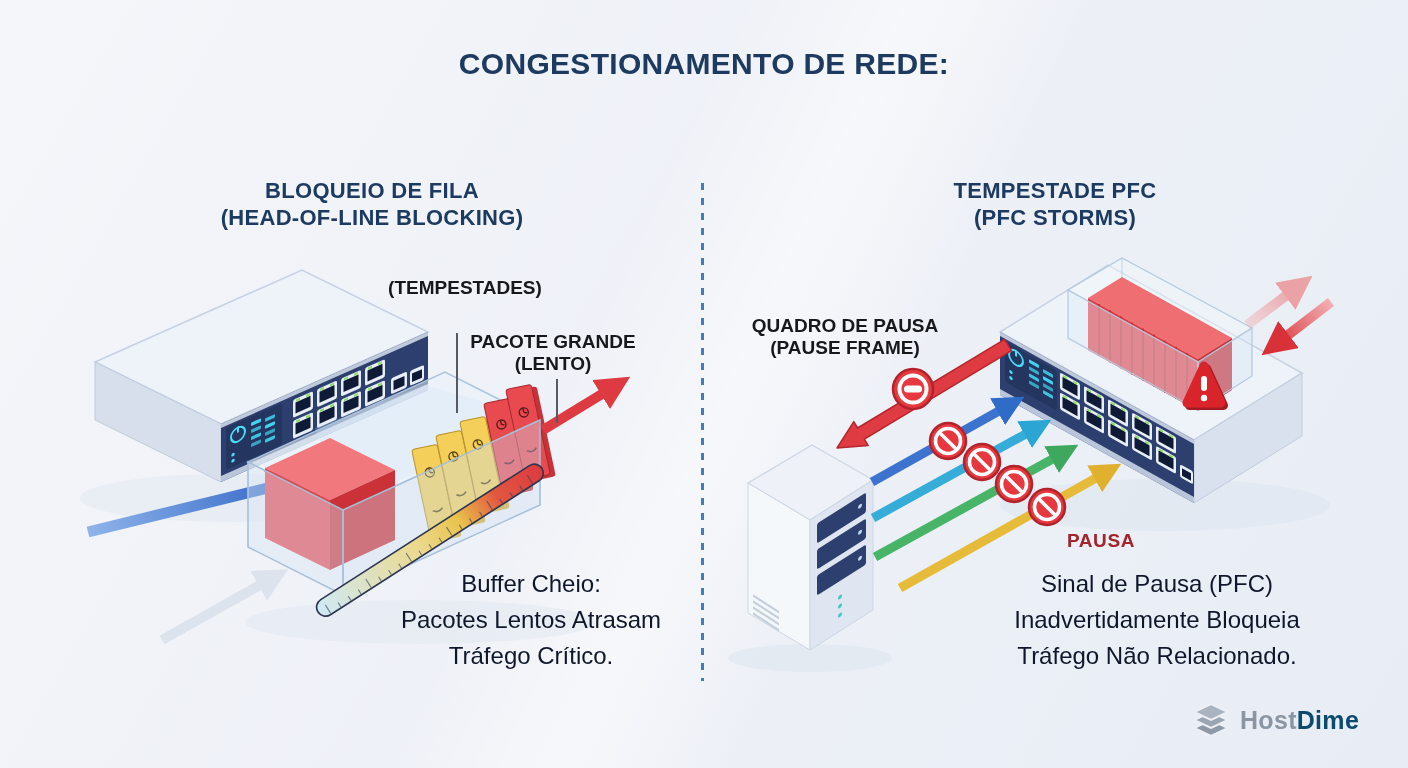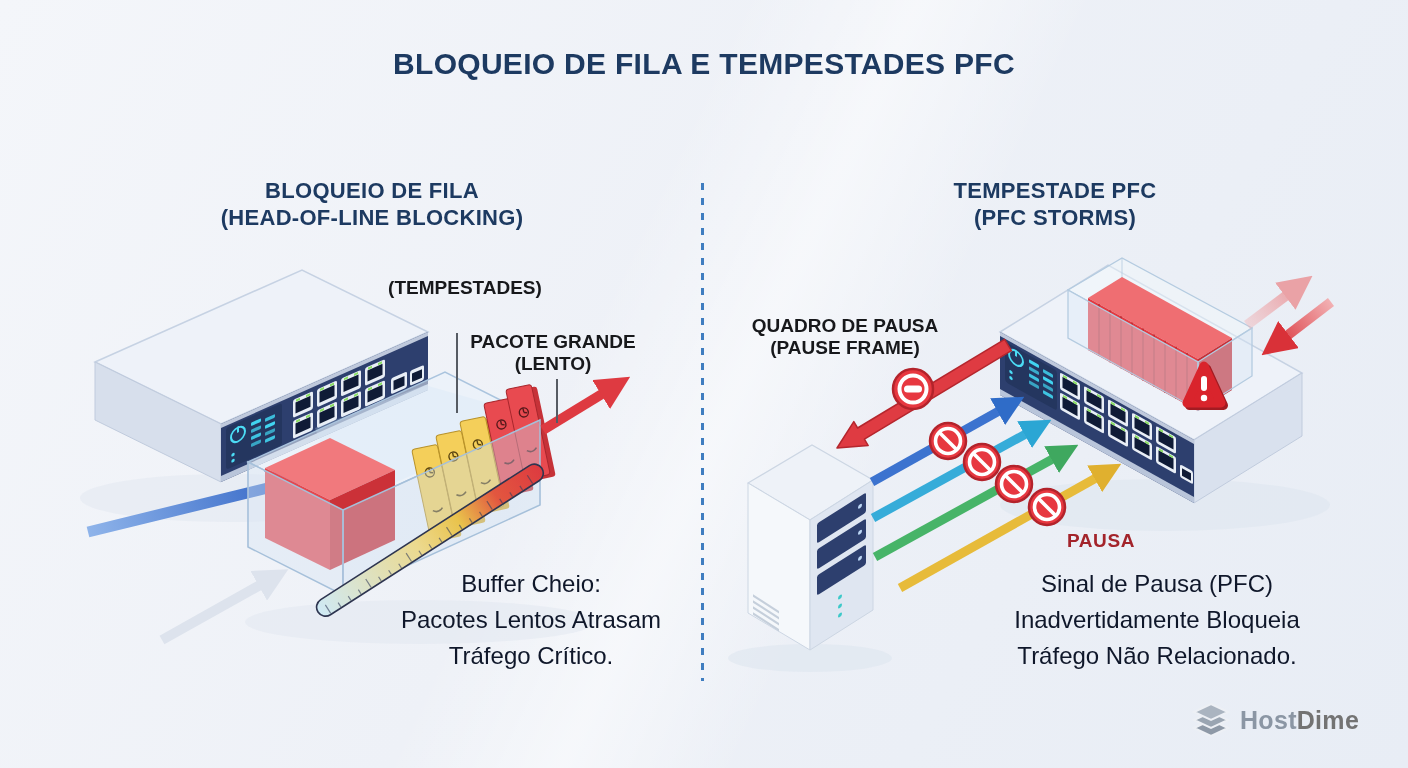--- a/index.html
+++ b/index.html
@@ -30,6 +30,7 @@
 <body>
 
 <div class="abs title">
+  <div>CONGESTIONAMENTO DE REDE:</div>
   <div>BLOQUEIO DE FILA E TEMPESTADES PFC</div>
 </div>
 

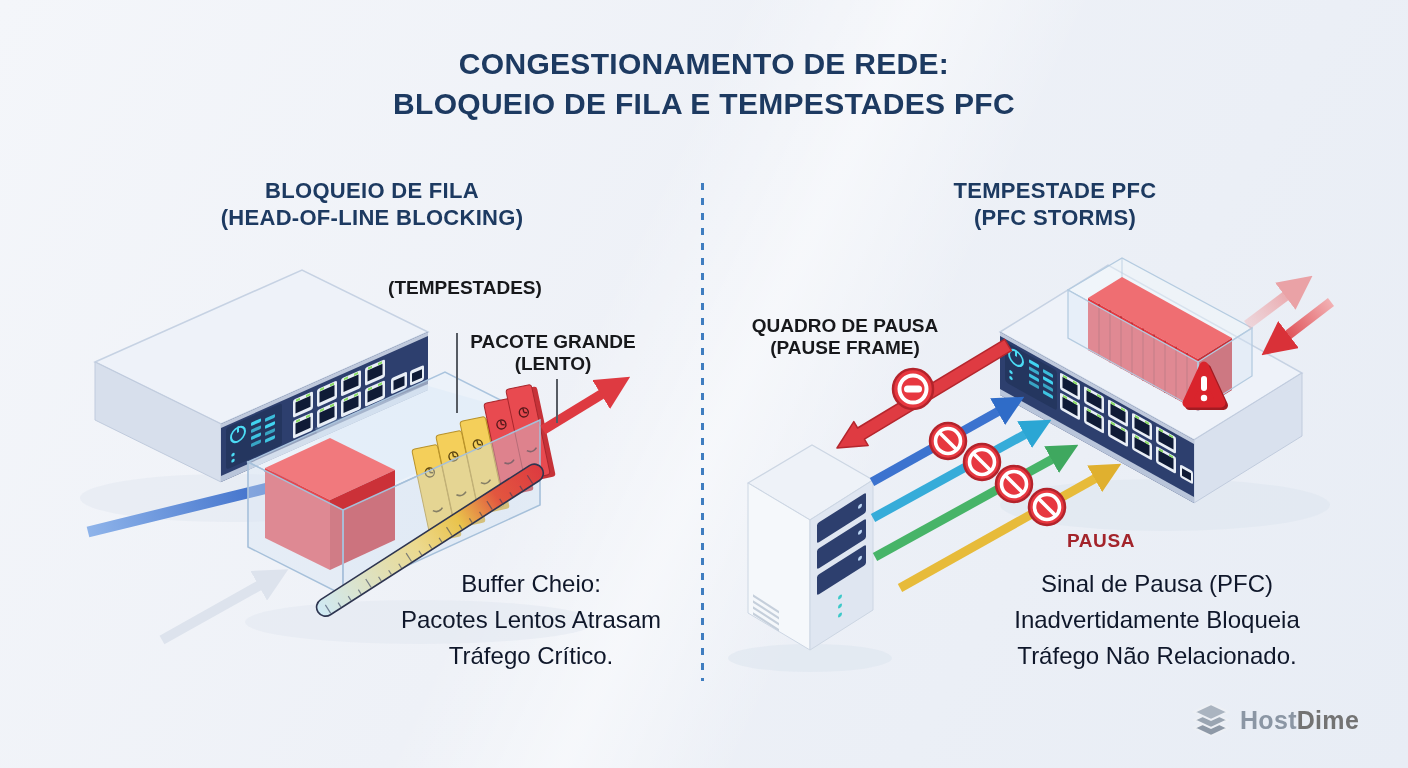--- a/index.html
+++ b/index.html
@@ -31,7 +31,6 @@
 
 <div class="abs title">
   <div>CONGESTIONAMENTO DE REDE:</div>
-  <div>BLOQUEIO DE FILA E TEMPESTADES PFC</div>
 </div>
 
 <div class="abs panel-heading" style="left:92px;">

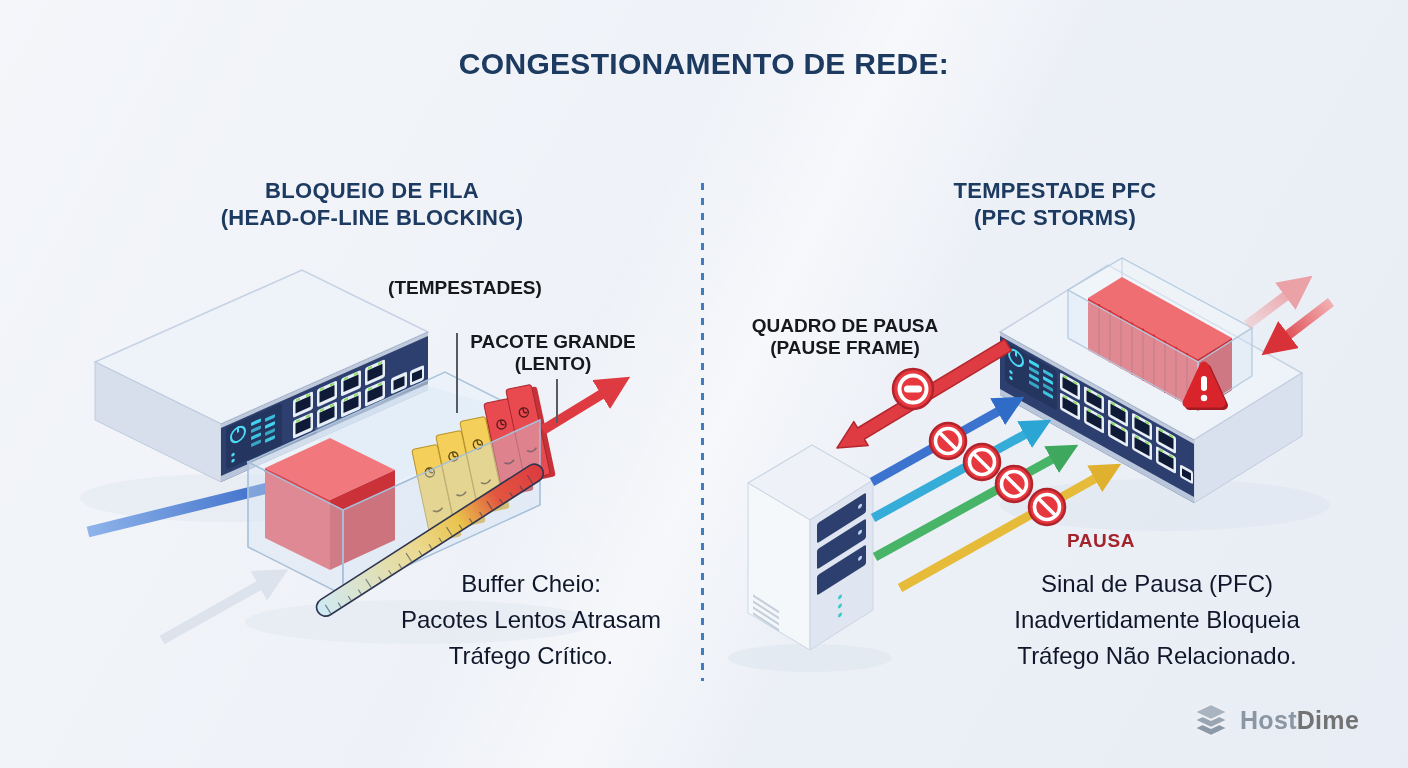--- a/index.html
+++ b/index.html
@@ -24,7 +24,7 @@
   .brand{left:1192px;top:703px;display:flex;align-items:center;gap:10px;}
   .brand-text{font-size:25px;font-weight:bold;letter-spacing:.3px;}
   .brand-text .host{color:#8b96a4;}
-  .brand-text .dime{color:#737373;}
+  .brand-text .dime{color:#0c4a6e;}
 </style>
 </head>
 <body>

